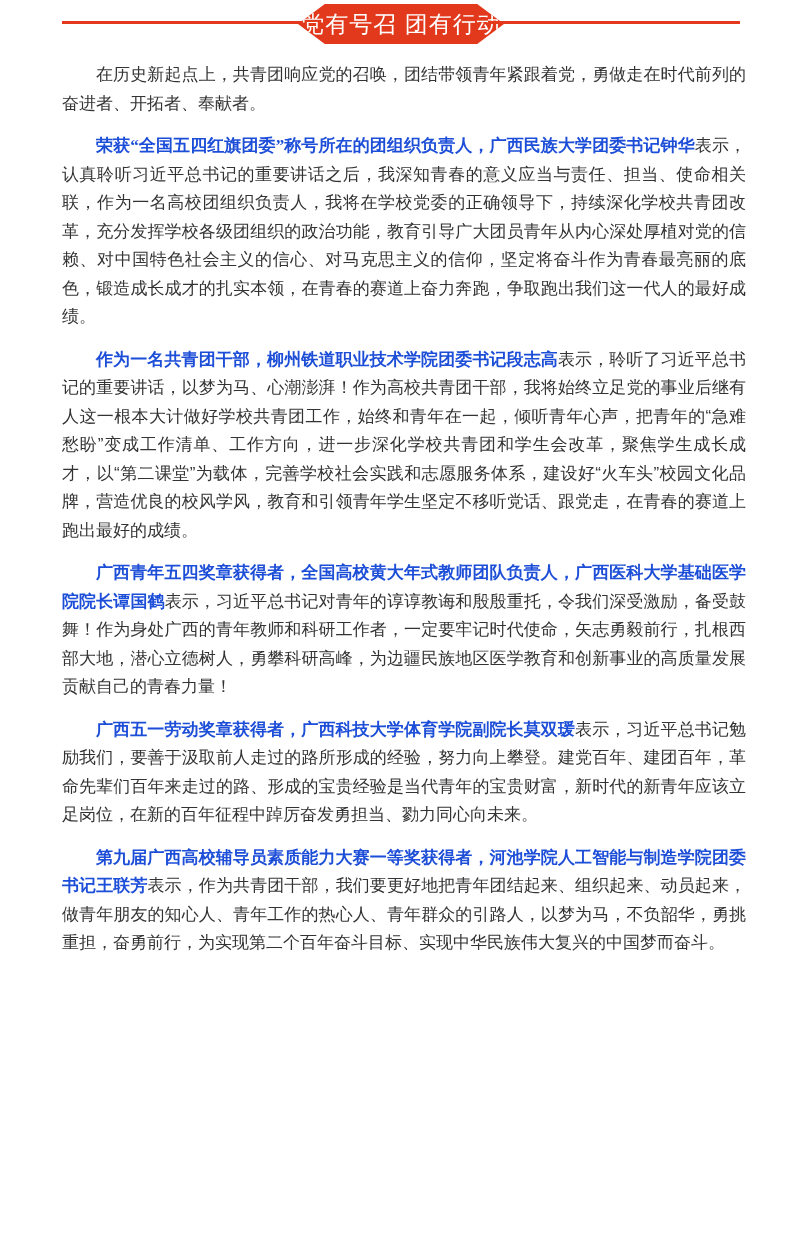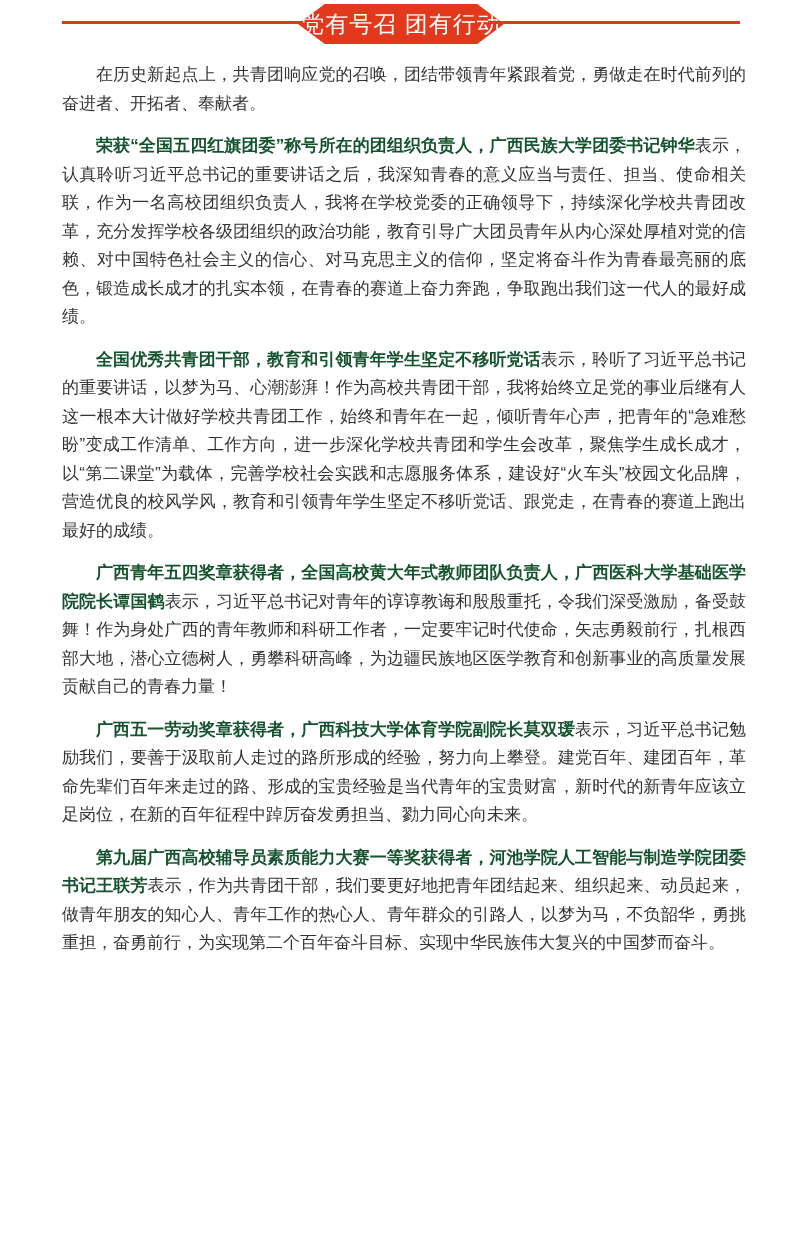--- a/index.html
+++ b/index.html
@@ -66,7 +66,8 @@
   }
   .content p strong {
     font-weight: 700;
-    color: #14532d;
+    color: #1d4ed8;
+    font-family: Liberation Serif, serif;
   }
 </style>
 </head>

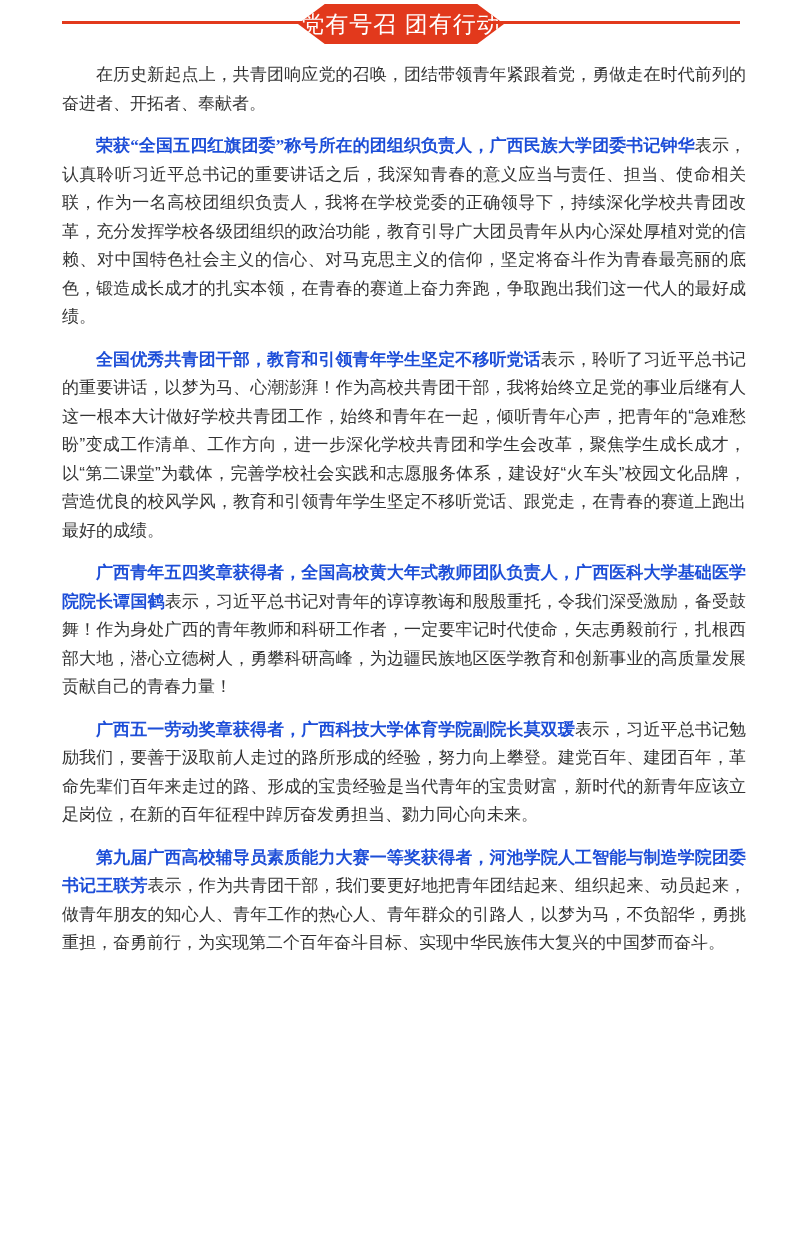--- a/index.html
+++ b/index.html
@@ -89,7 +89,7 @@
 
     <p><strong>荣获“全国五四红旗团委”称号所在的团组织负责人，广西民族大学团委书记钟华</strong><span>表示，认真聆听习近平总书记的重要讲话之后，我深知青春的意义应当与责任、担当、使命相关联，作为一名高校团组织负责人，我将在学校党委的正确领导下，持续深化学校共青团改革，充分发挥学校各级团组织的政治功能，教育引导广大团员青年从内心深处厚植对党的信赖、对中国特色社会主义的信心、对马克思主义的信仰，坚定将奋斗作为青春最亮丽的底色，锻造成长成才的扎实本领，在青春的赛道上奋力奔跑，争取跑出我们这一代人的最好成绩。</span></p>
 
-    <p><strong>全国优秀共青团干部，教育和引领青年学生坚定不移听党话</strong><span>表示，聆听了习近平总书记的重要讲话，以梦为马、心潮澎湃！作为高校共青团干部，我将始终立足党的事业后继有人这一根本大计做好学校共青团工作，始终和青年在一起，倾听青年心声，把青年的“急难愁盼”变成工作清单、工作方向，进一步深化学校共青团和学生会改革，聚焦学生成长成才，以“第二课堂”为载体，完善学校社会实践和志愿服务体系，建设好“火车头”校园文化品牌，营造优良的校风学风，教育和引领青年学生坚定不移听党话、跟党走，在青春的赛道上跑出最好的成绩。</span></p>
+    <p><strong>作为一名共青团干部，柳州铁道职业技术学院团委书记段志高</strong><span>表示，聆听了习近平总书记的重要讲话，以梦为马、心潮澎湃！作为高校共青团干部，我将始终立足党的事业后继有人这一根本大计做好学校共青团工作，始终和青年在一起，倾听青年心声，把青年的“急难愁盼”变成工作清单、工作方向，进一步深化学校共青团和学生会改革，聚焦学生成长成才，以“第二课堂”为载体，完善学校社会实践和志愿服务体系，建设好“火车头”校园文化品牌，营造优良的校风学风，教育和引领青年学生坚定不移听党话、跟党走，在青春的赛道上跑出最好的成绩。</span></p>
 
     <p><strong>广西青年五四奖章获得者，全国高校黄大年式教师团队负责人，广西医科大学基础医学院院长谭国鹤</strong><span>表示，习近平总书记对青年的谆谆教诲和殷殷重托，令我们深受激励，备受鼓舞！作为身处广西的青年教师和科研工作者，一定要牢记时代使命，矢志勇毅前行，扎根西部大地，潜心立德树人，勇攀科研高峰，为边疆民族地区医学教育和创新事业的高质量发展贡献自己的青春力量！</span></p>
 

